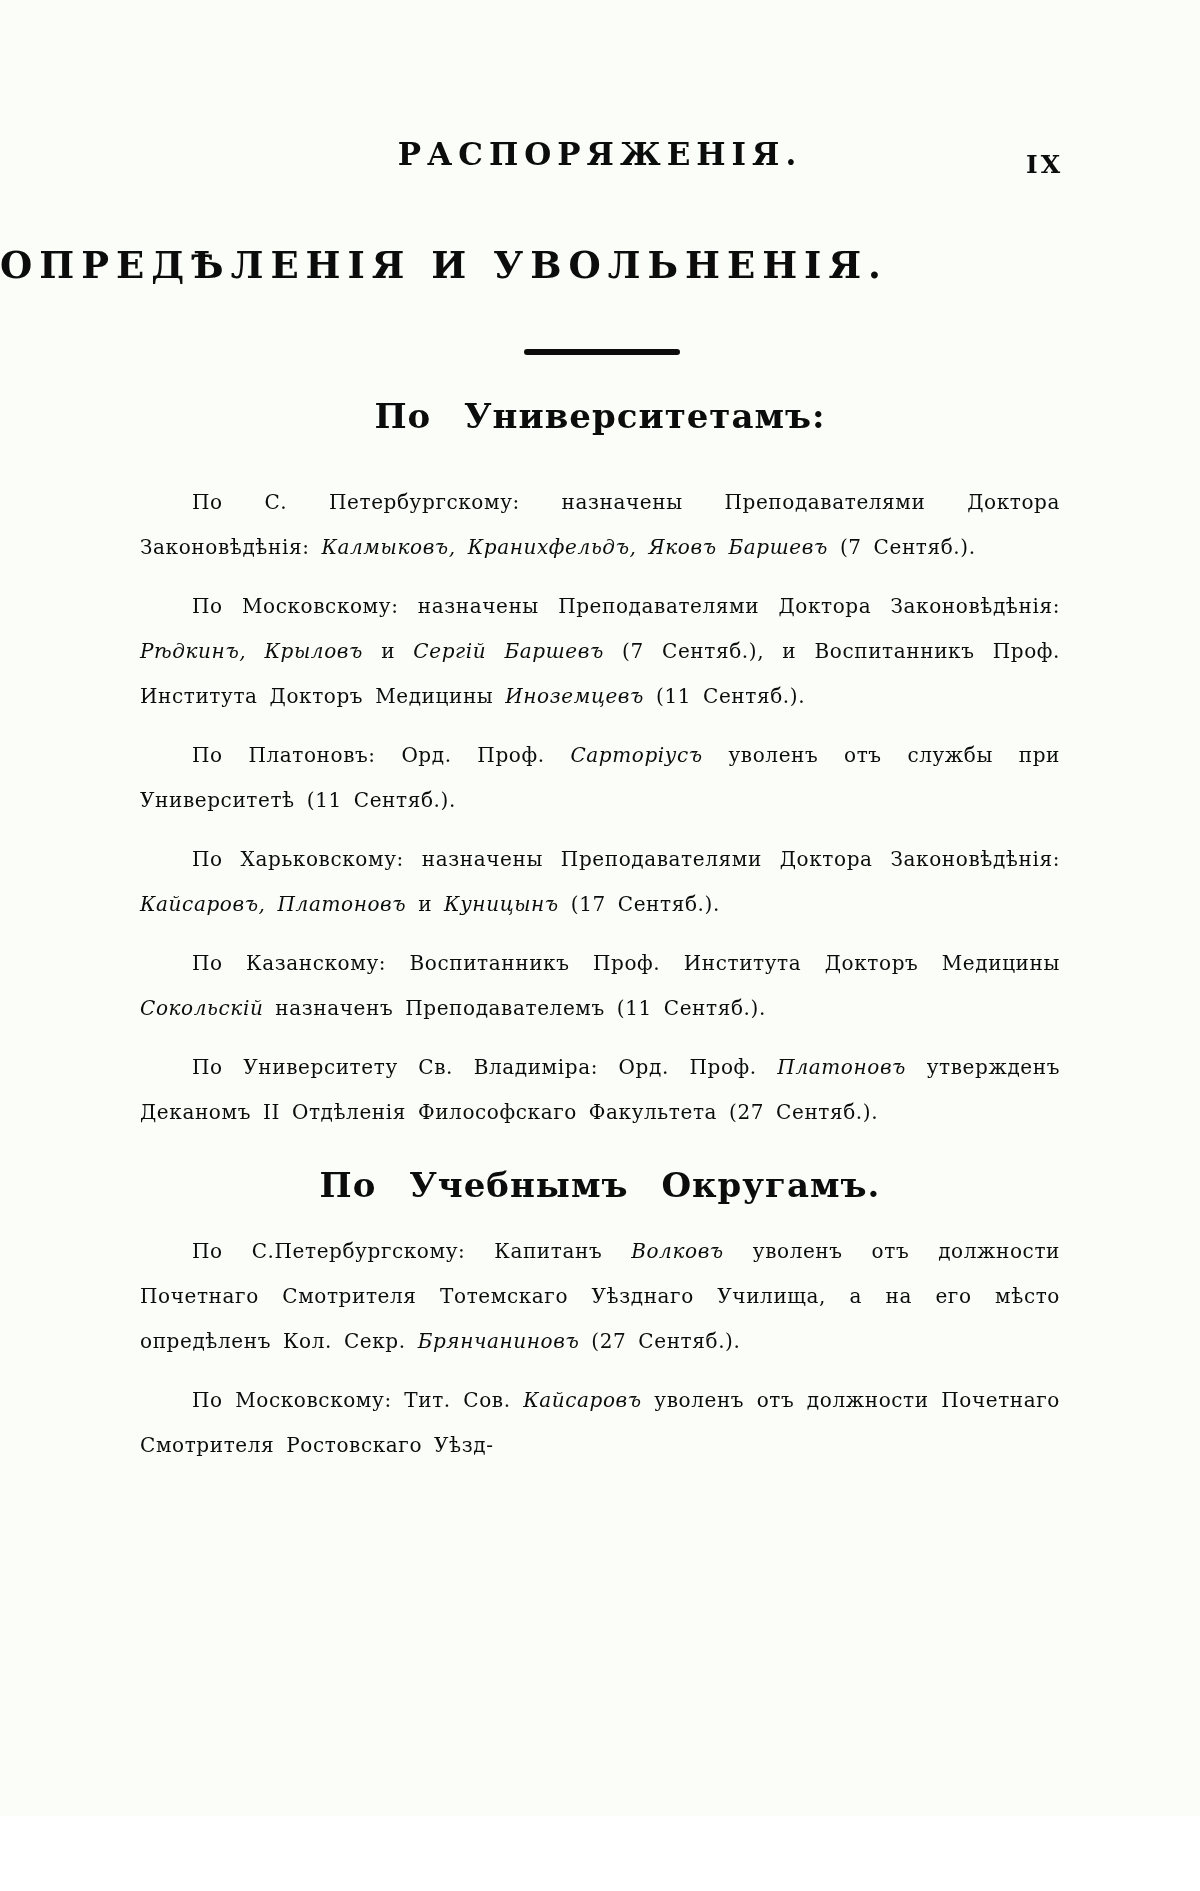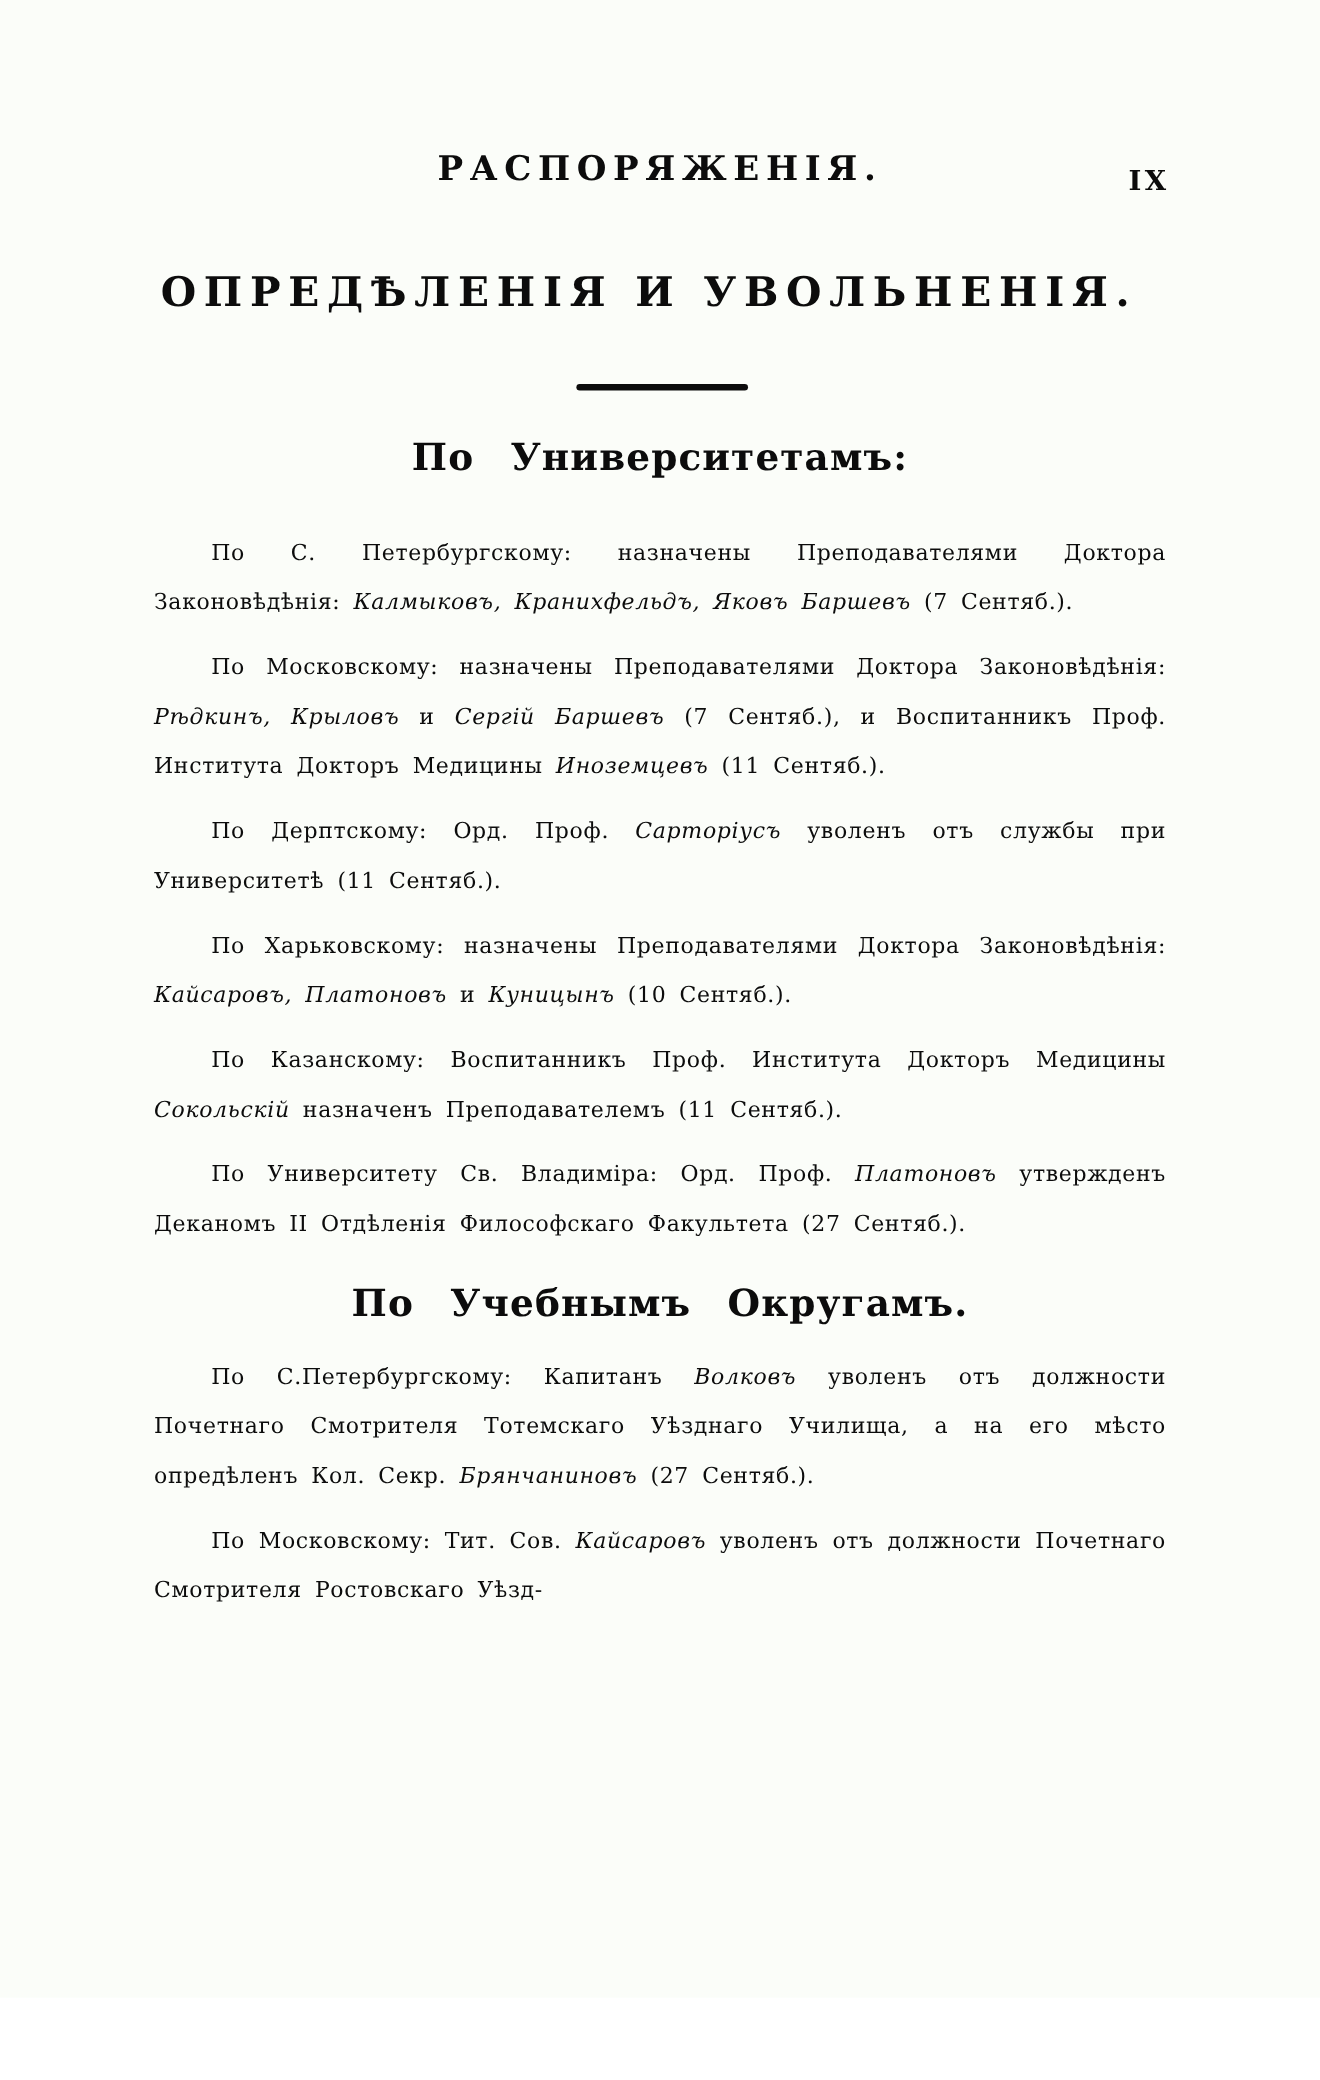--- a/index.html
+++ b/index.html
@@ -40,7 +40,6 @@
     top: 243px;
     left: 0;
     width: 1180px;
-    text-align: center;
     font-size: 37px;
     font-weight: bold;
     letter-spacing: 7px;

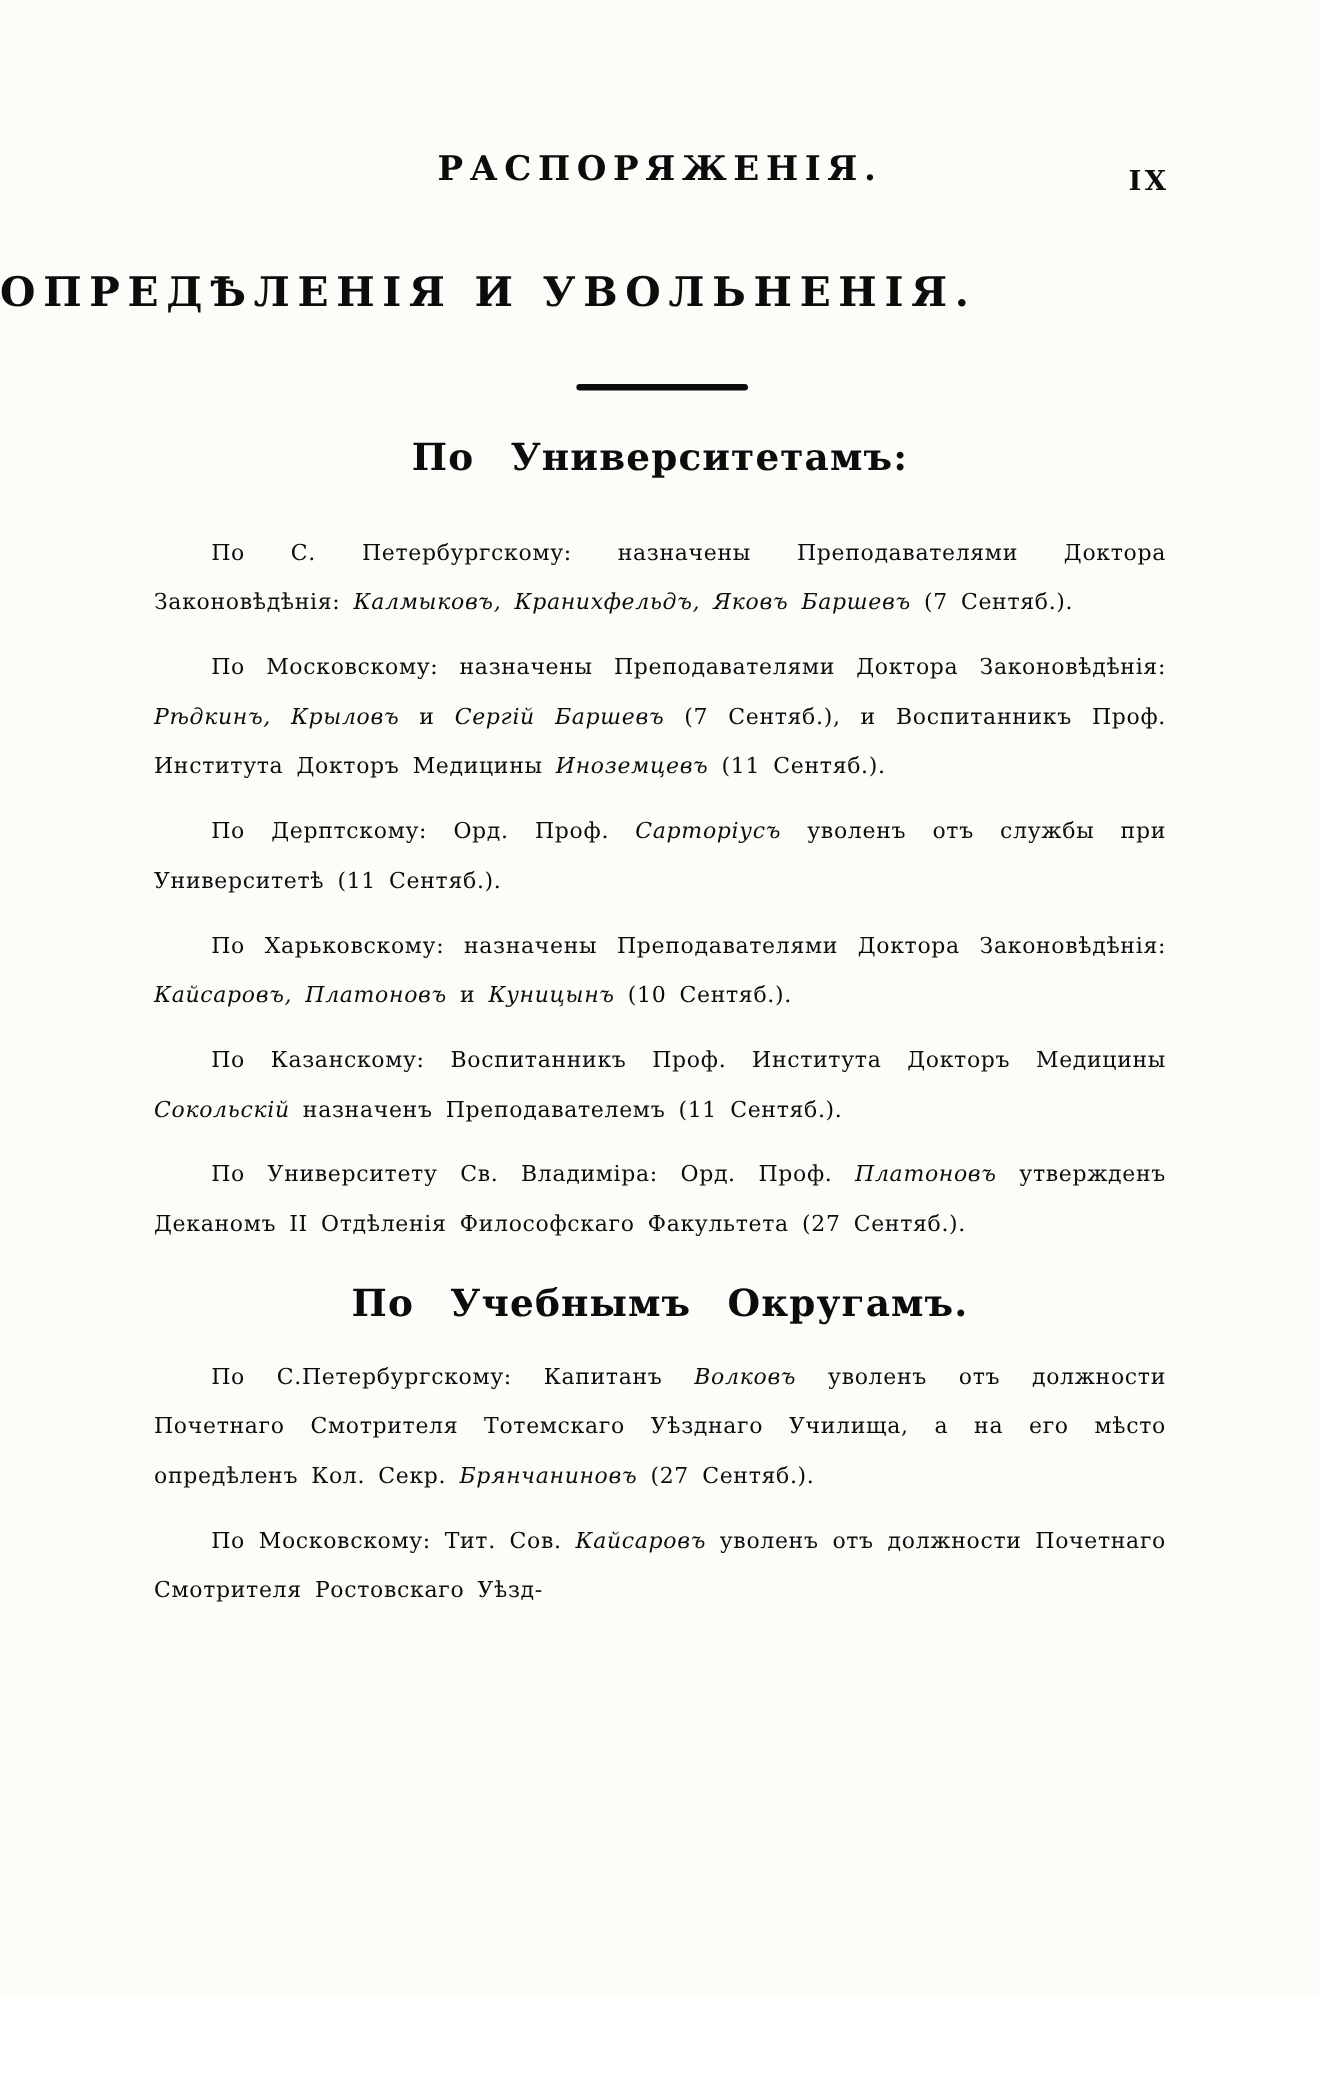--- a/index.html
+++ b/index.html
@@ -113,7 +113,7 @@
       <div class="section-heading">По Университетамъ:</div>
       <p class="para"><span>По С. Петербургскому: назначены Преподавателями Доктора Законовѣдѣнія: </span><span class="it">Калмыковъ, Кранихфельдъ, Яковъ Баршевъ</span><span> (7 Сентяб.).</span></p>
       <p class="para"><span>По Московскому: назначены Преподавателями Доктора Законовѣдѣнія: </span><span class="it">Рѣдкинъ, Крыловъ</span><span> и </span><span class="it">Сергій Баршевъ</span><span> (7 Сентяб.), и Воспитанникъ Проф. Института Докторъ Медицины </span><span class="it">Иноземцевъ</span><span> (11 Сентяб.).</span></p>
-      <p class="para"><span>По Дерптскому: Орд. Проф. </span><span class="it">Сарторіусъ</span><span> уволенъ отъ службы при Университетѣ (11 Сентяб.).</span></p>
+      <p class="para"><span>По Платоновъ: Орд. Проф. </span><span class="it">Сарторіусъ</span><span> уволенъ отъ службы при Университетѣ (11 Сентяб.).</span></p>
       <p class="para"><span>По Харьковскому: назначены Преподавателями Доктора Законовѣдѣнія: </span><span class="it">Кайсаровъ, Платоновъ</span><span> и </span><span class="it">Куницынъ</span><span> (10 Сентяб.).</span></p>
       <p class="para"><span>По Казанскому: Воспитанникъ Проф. Института Докторъ Медицины </span><span class="it">Сокольскій</span><span> назначенъ Преподавателемъ (11 Сентяб.).</span></p>
       <p class="para"><span>По Университету Св. Владиміра: Орд. Проф. </span><span class="it">Платоновъ</span><span> утвержденъ Деканомъ II Отдѣленія Философскаго Факультета (27 Сентяб.).</span></p>

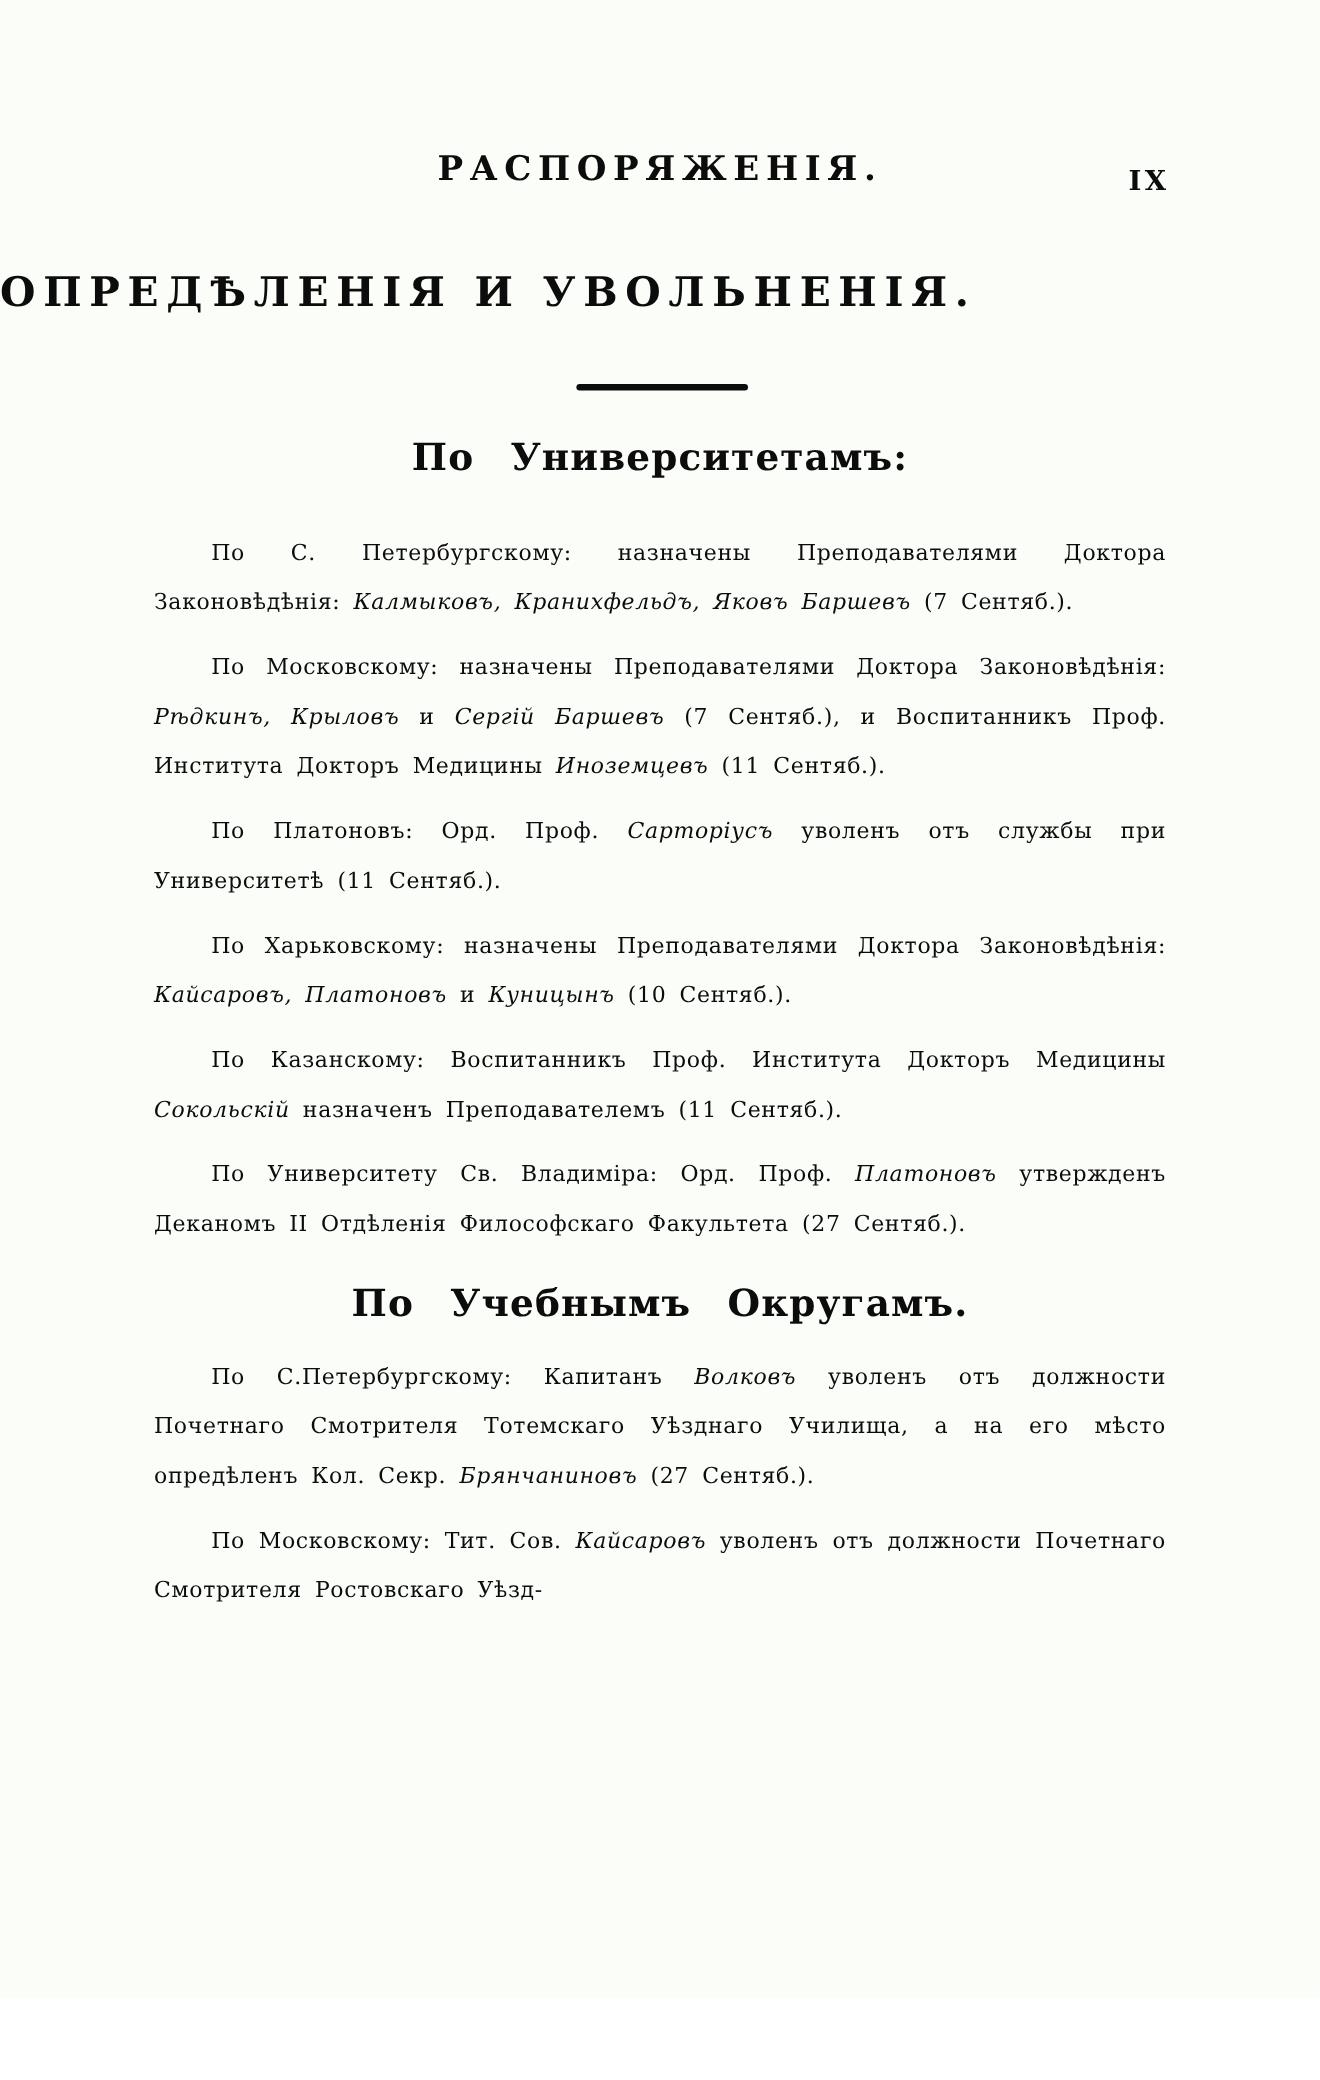--- a/index.html
+++ b/index.html
@@ -114,7 +114,7 @@
       <p class="para"><span>По С. Петербургскому: назначены Преподавателями Доктора Законовѣдѣнія: </span><span class="it">Калмыковъ, Кранихфельдъ, Яковъ Баршевъ</span><span> (7 Сентяб.).</span></p>
       <p class="para"><span>По Московскому: назначены Преподавателями Доктора Законовѣдѣнія: </span><span class="it">Рѣдкинъ, Крыловъ</span><span> и </span><span class="it">Сергій Баршевъ</span><span> (7 Сентяб.), и Воспитанникъ Проф. Института Докторъ Медицины </span><span class="it">Иноземцевъ</span><span> (11 Сентяб.).</span></p>
       <p class="para"><span>По Платоновъ: Орд. Проф. </span><span class="it">Сарторіусъ</span><span> уволенъ отъ службы при Университетѣ (11 Сентяб.).</span></p>
-      <p class="para"><span>По Харьковскому: назначены Преподавателями Доктора Законовѣдѣнія: </span><span class="it">Кайсаровъ, Платоновъ</span><span> и </span><span class="it">Куницынъ</span><span> (10 Сентяб.).</span></p>
+      <p class="para"><span>По Харьковскому: назначены Преподавателями Доктора Законовѣдѣнія: </span><span class="it">Кайсаровъ, Платоновъ</span><span> и </span><span class="it">Куницынъ</span><span> (17 Сентяб.).</span></p>
       <p class="para"><span>По Казанскому: Воспитанникъ Проф. Института Докторъ Медицины </span><span class="it">Сокольскій</span><span> назначенъ Преподавателемъ (11 Сентяб.).</span></p>
       <p class="para"><span>По Университету Св. Владиміра: Орд. Проф. </span><span class="it">Платоновъ</span><span> утвержденъ Деканомъ II Отдѣленія Философскаго Факультета (27 Сентяб.).</span></p>
       <div class="section-heading second">По Учебнымъ Округамъ.</div>

